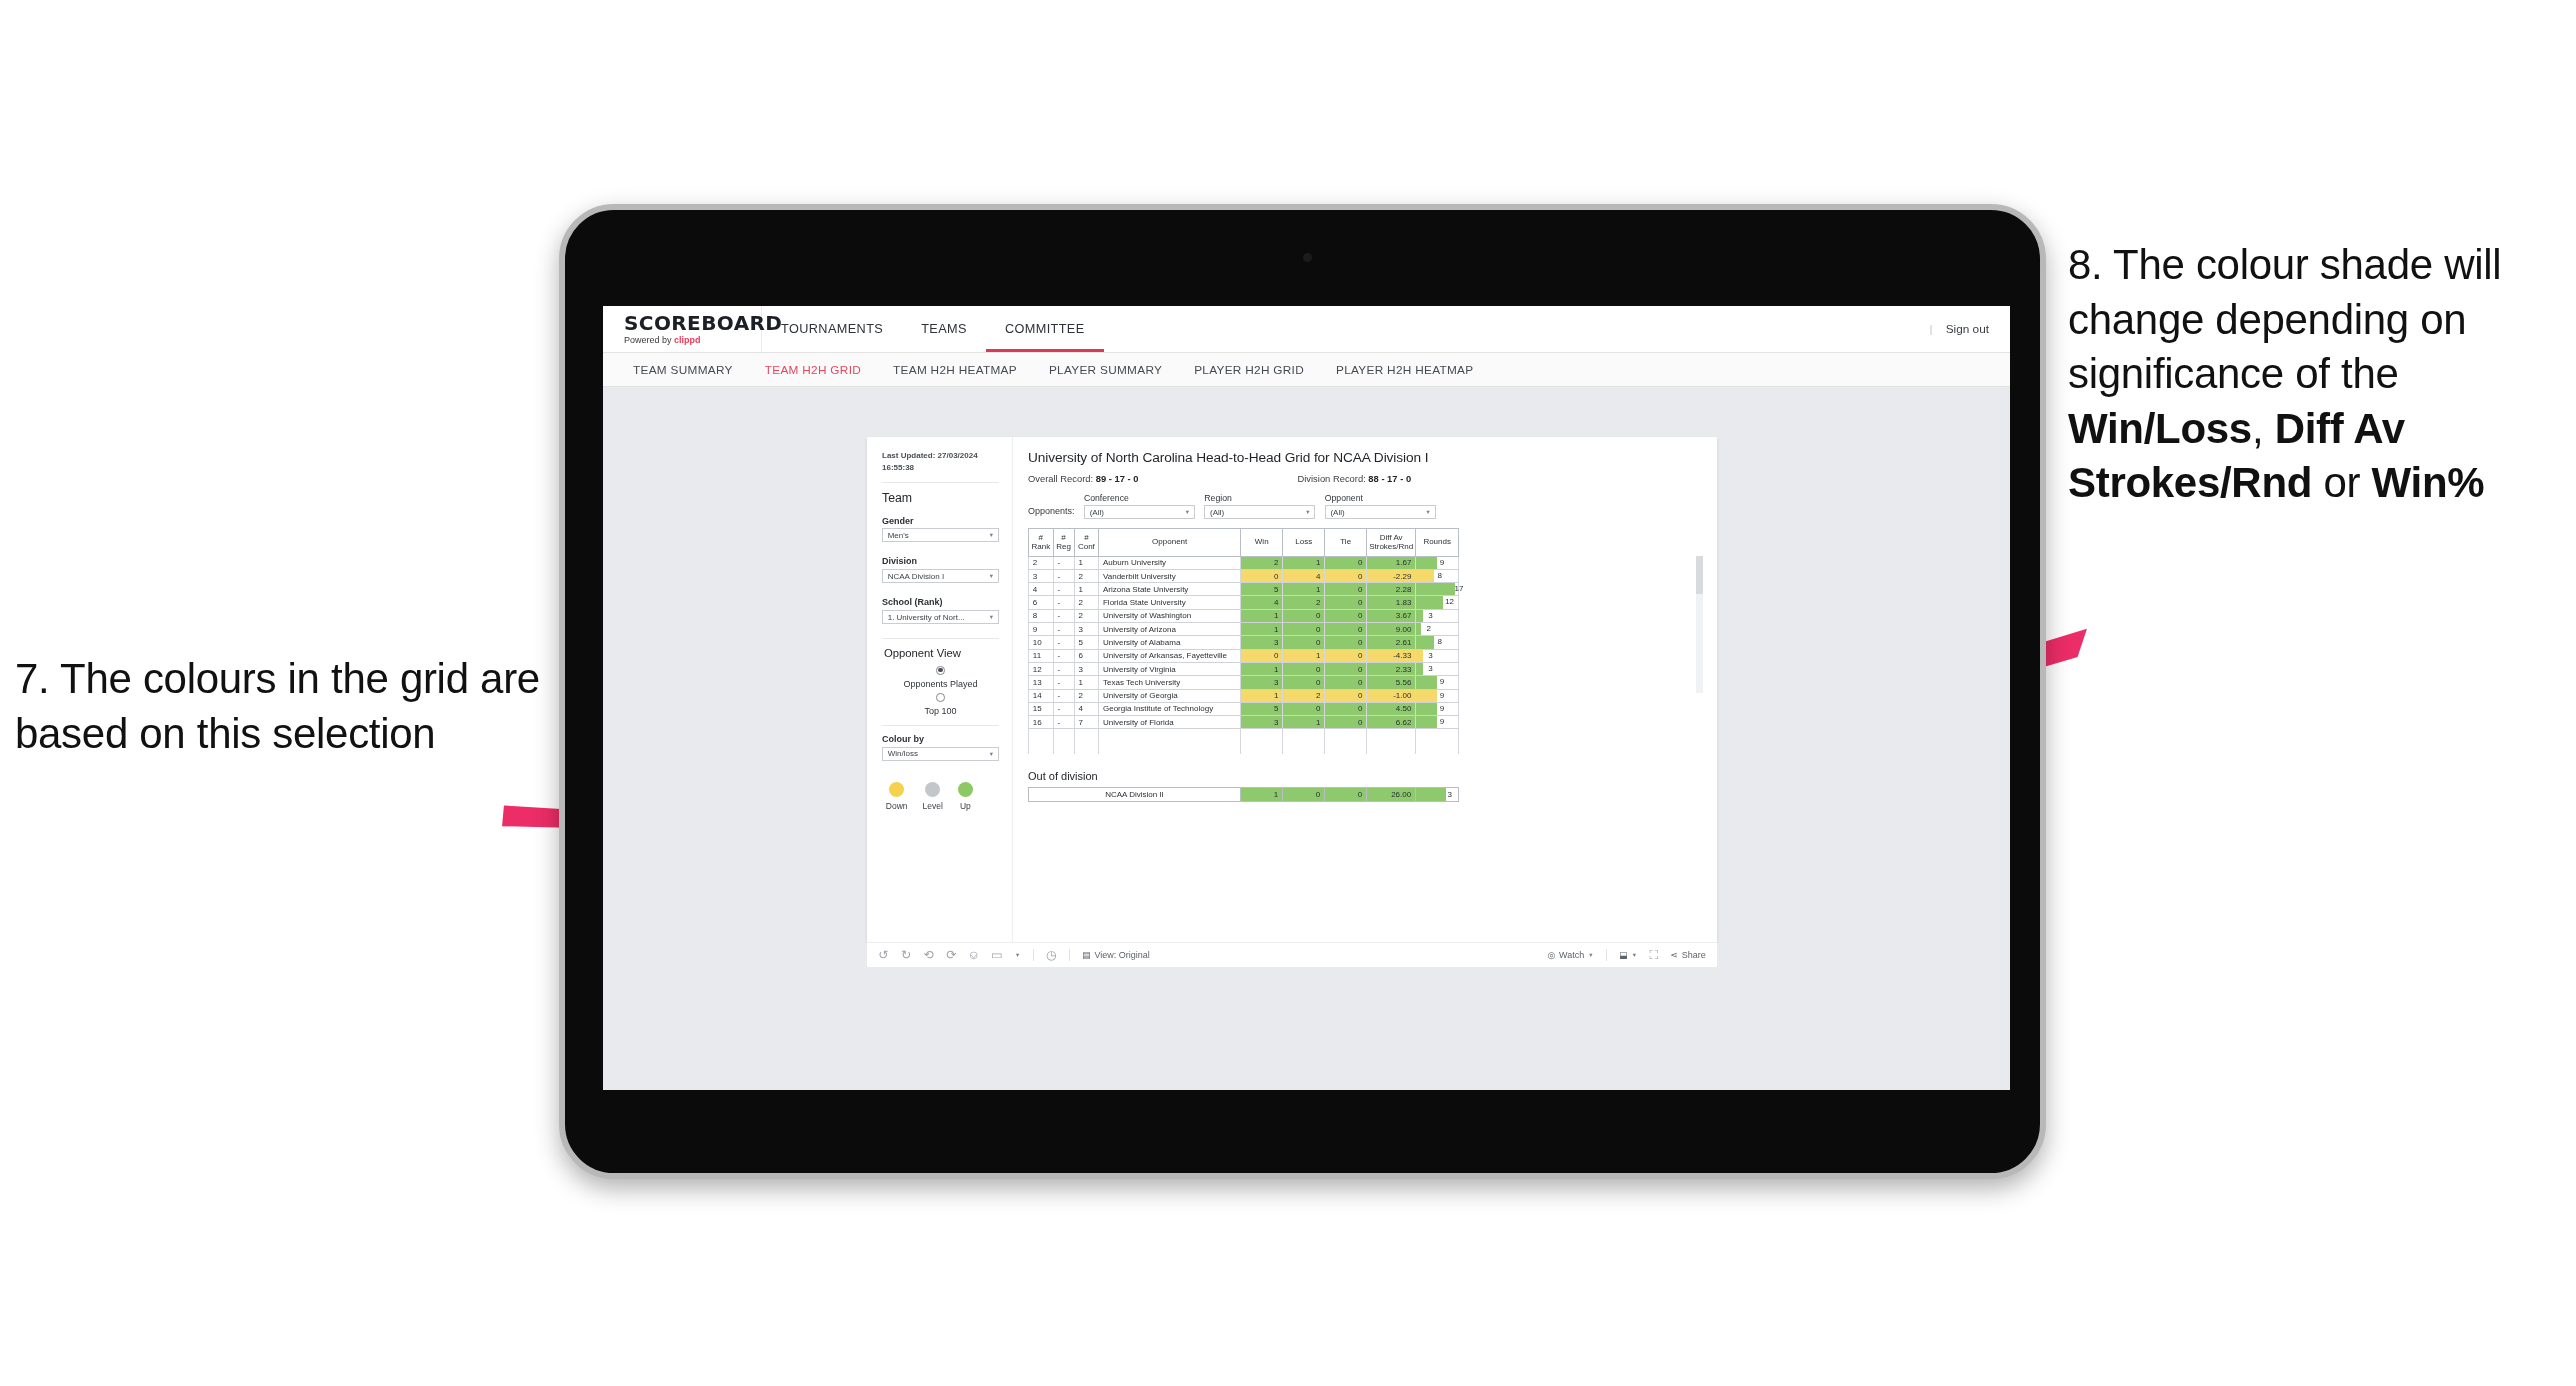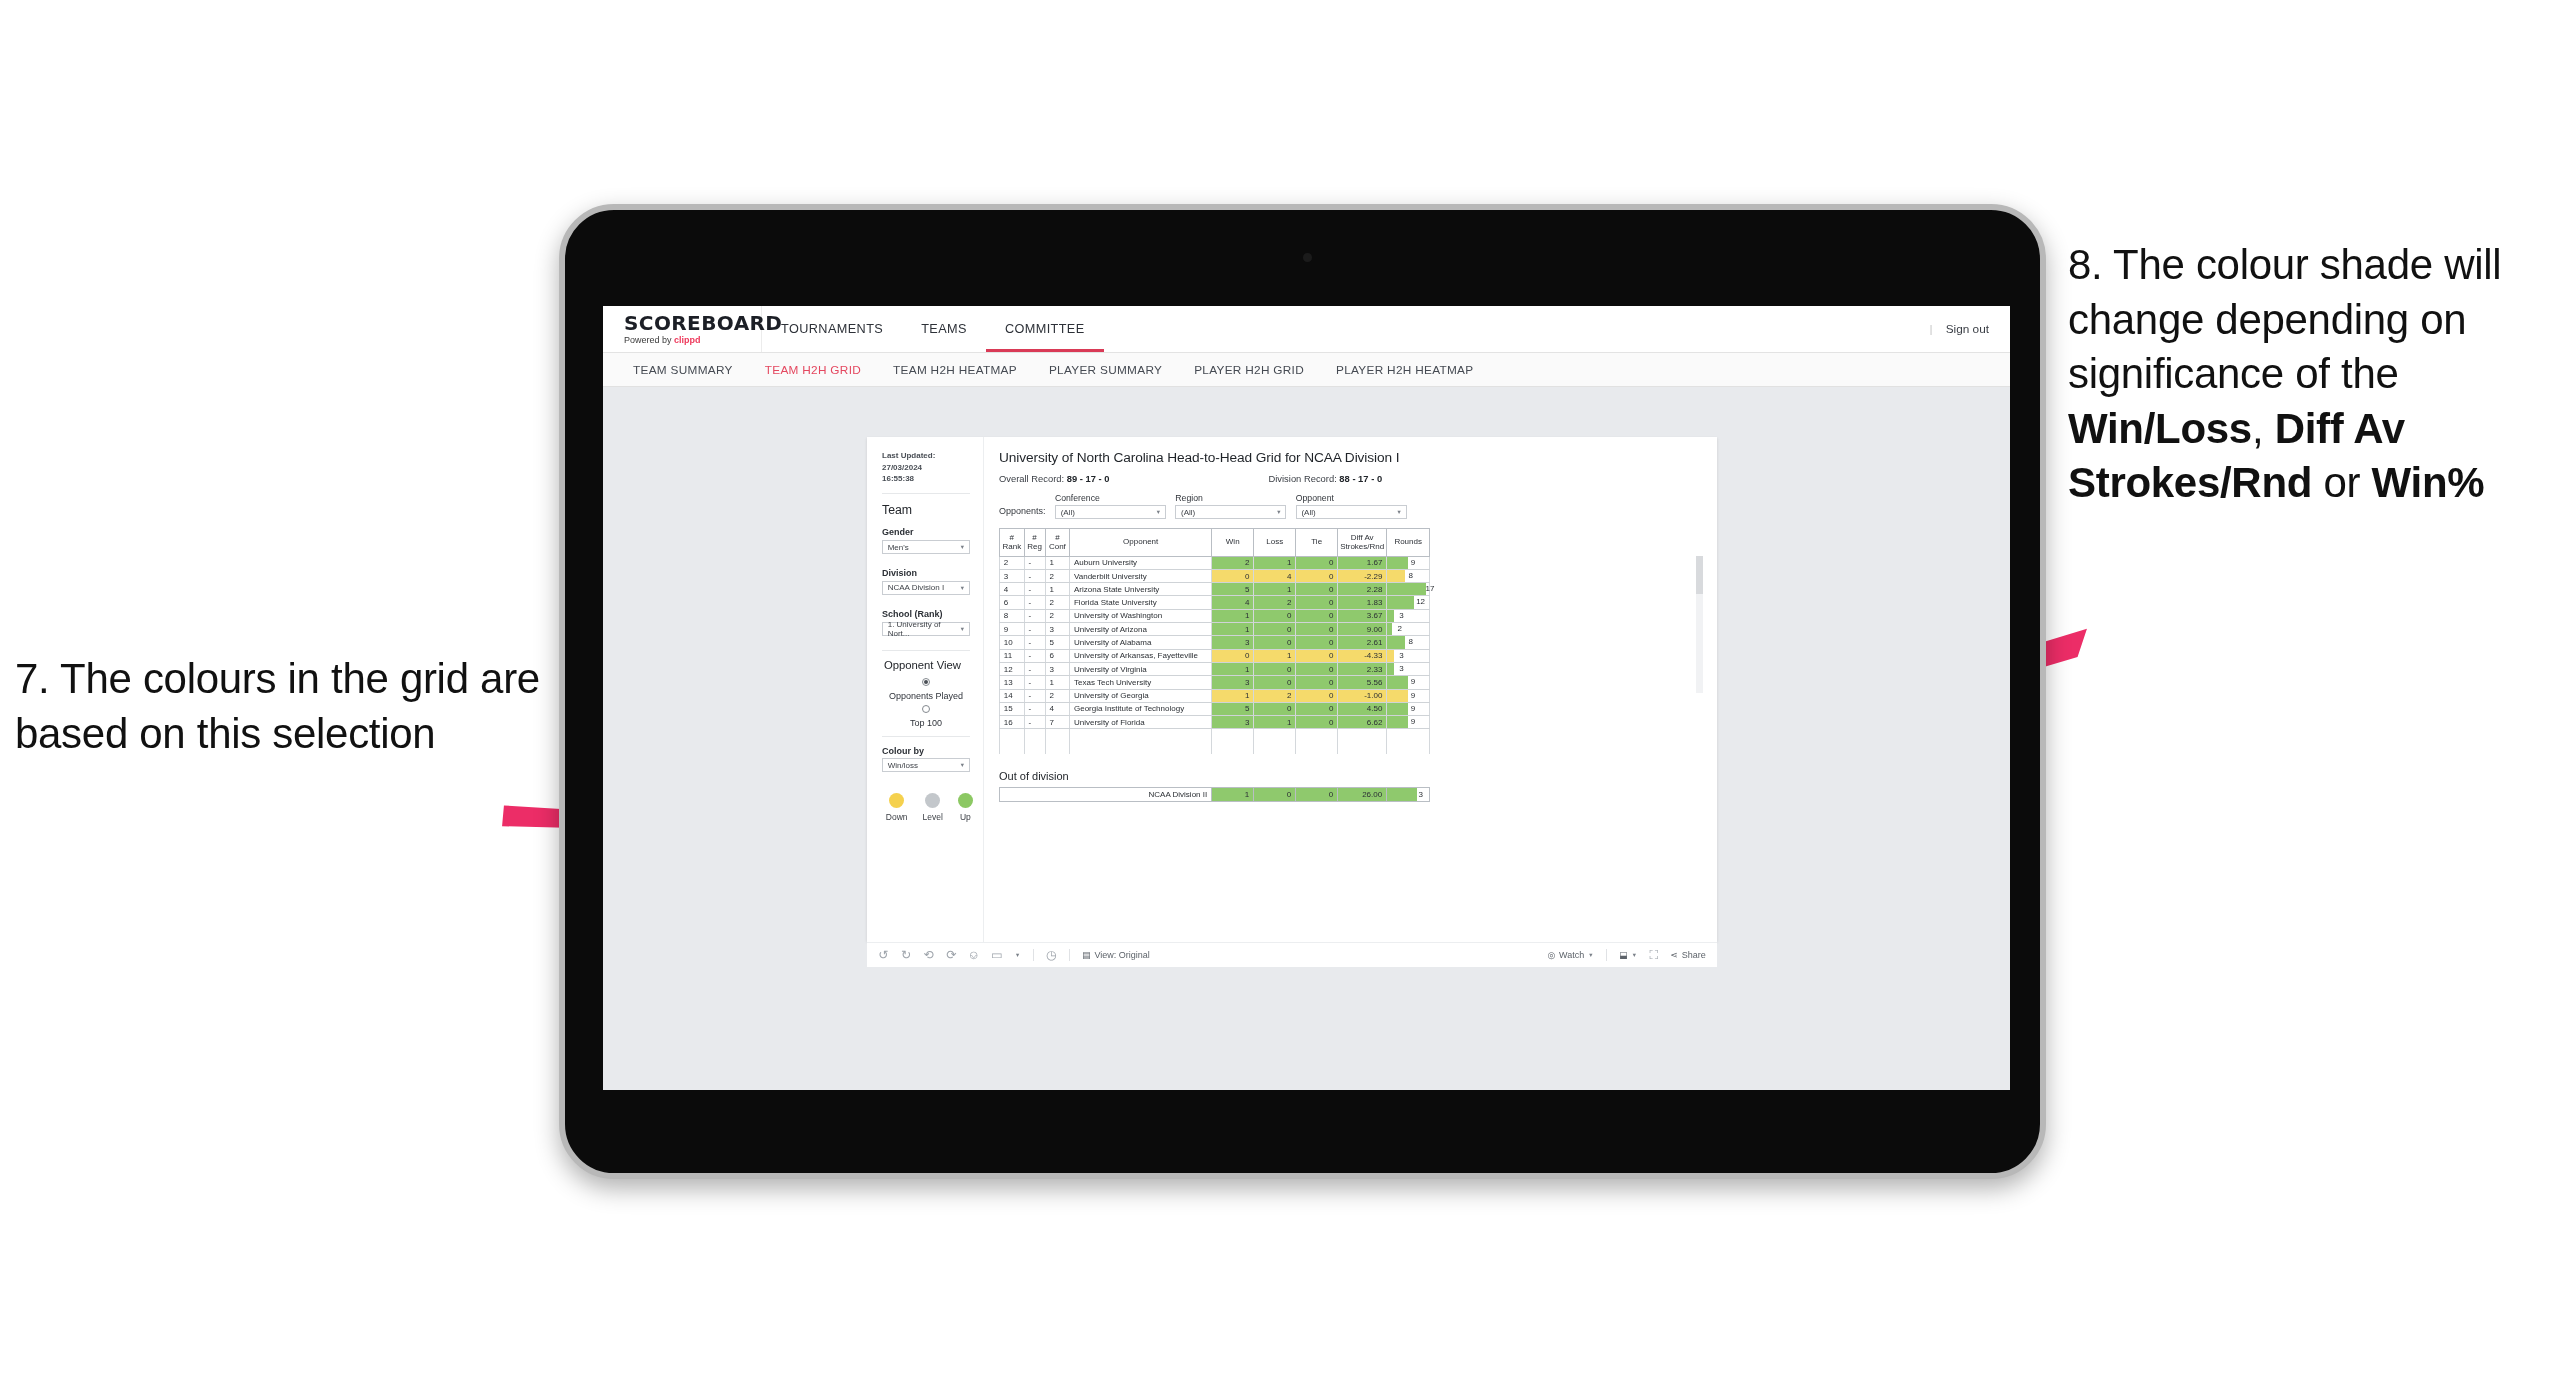--- a/index.html
+++ b/index.html
@@ -103,7 +103,7 @@
 
   
   #vizside {
-    width: 117px; padding: 13.2px 13.2px 0 15px;
+    width: 146px; padding: 13.2px 13.2px 0 15px;
     border-right: 0.9px solid #eceef0;
     font-size: 8.5px; color: #32363c;
   }

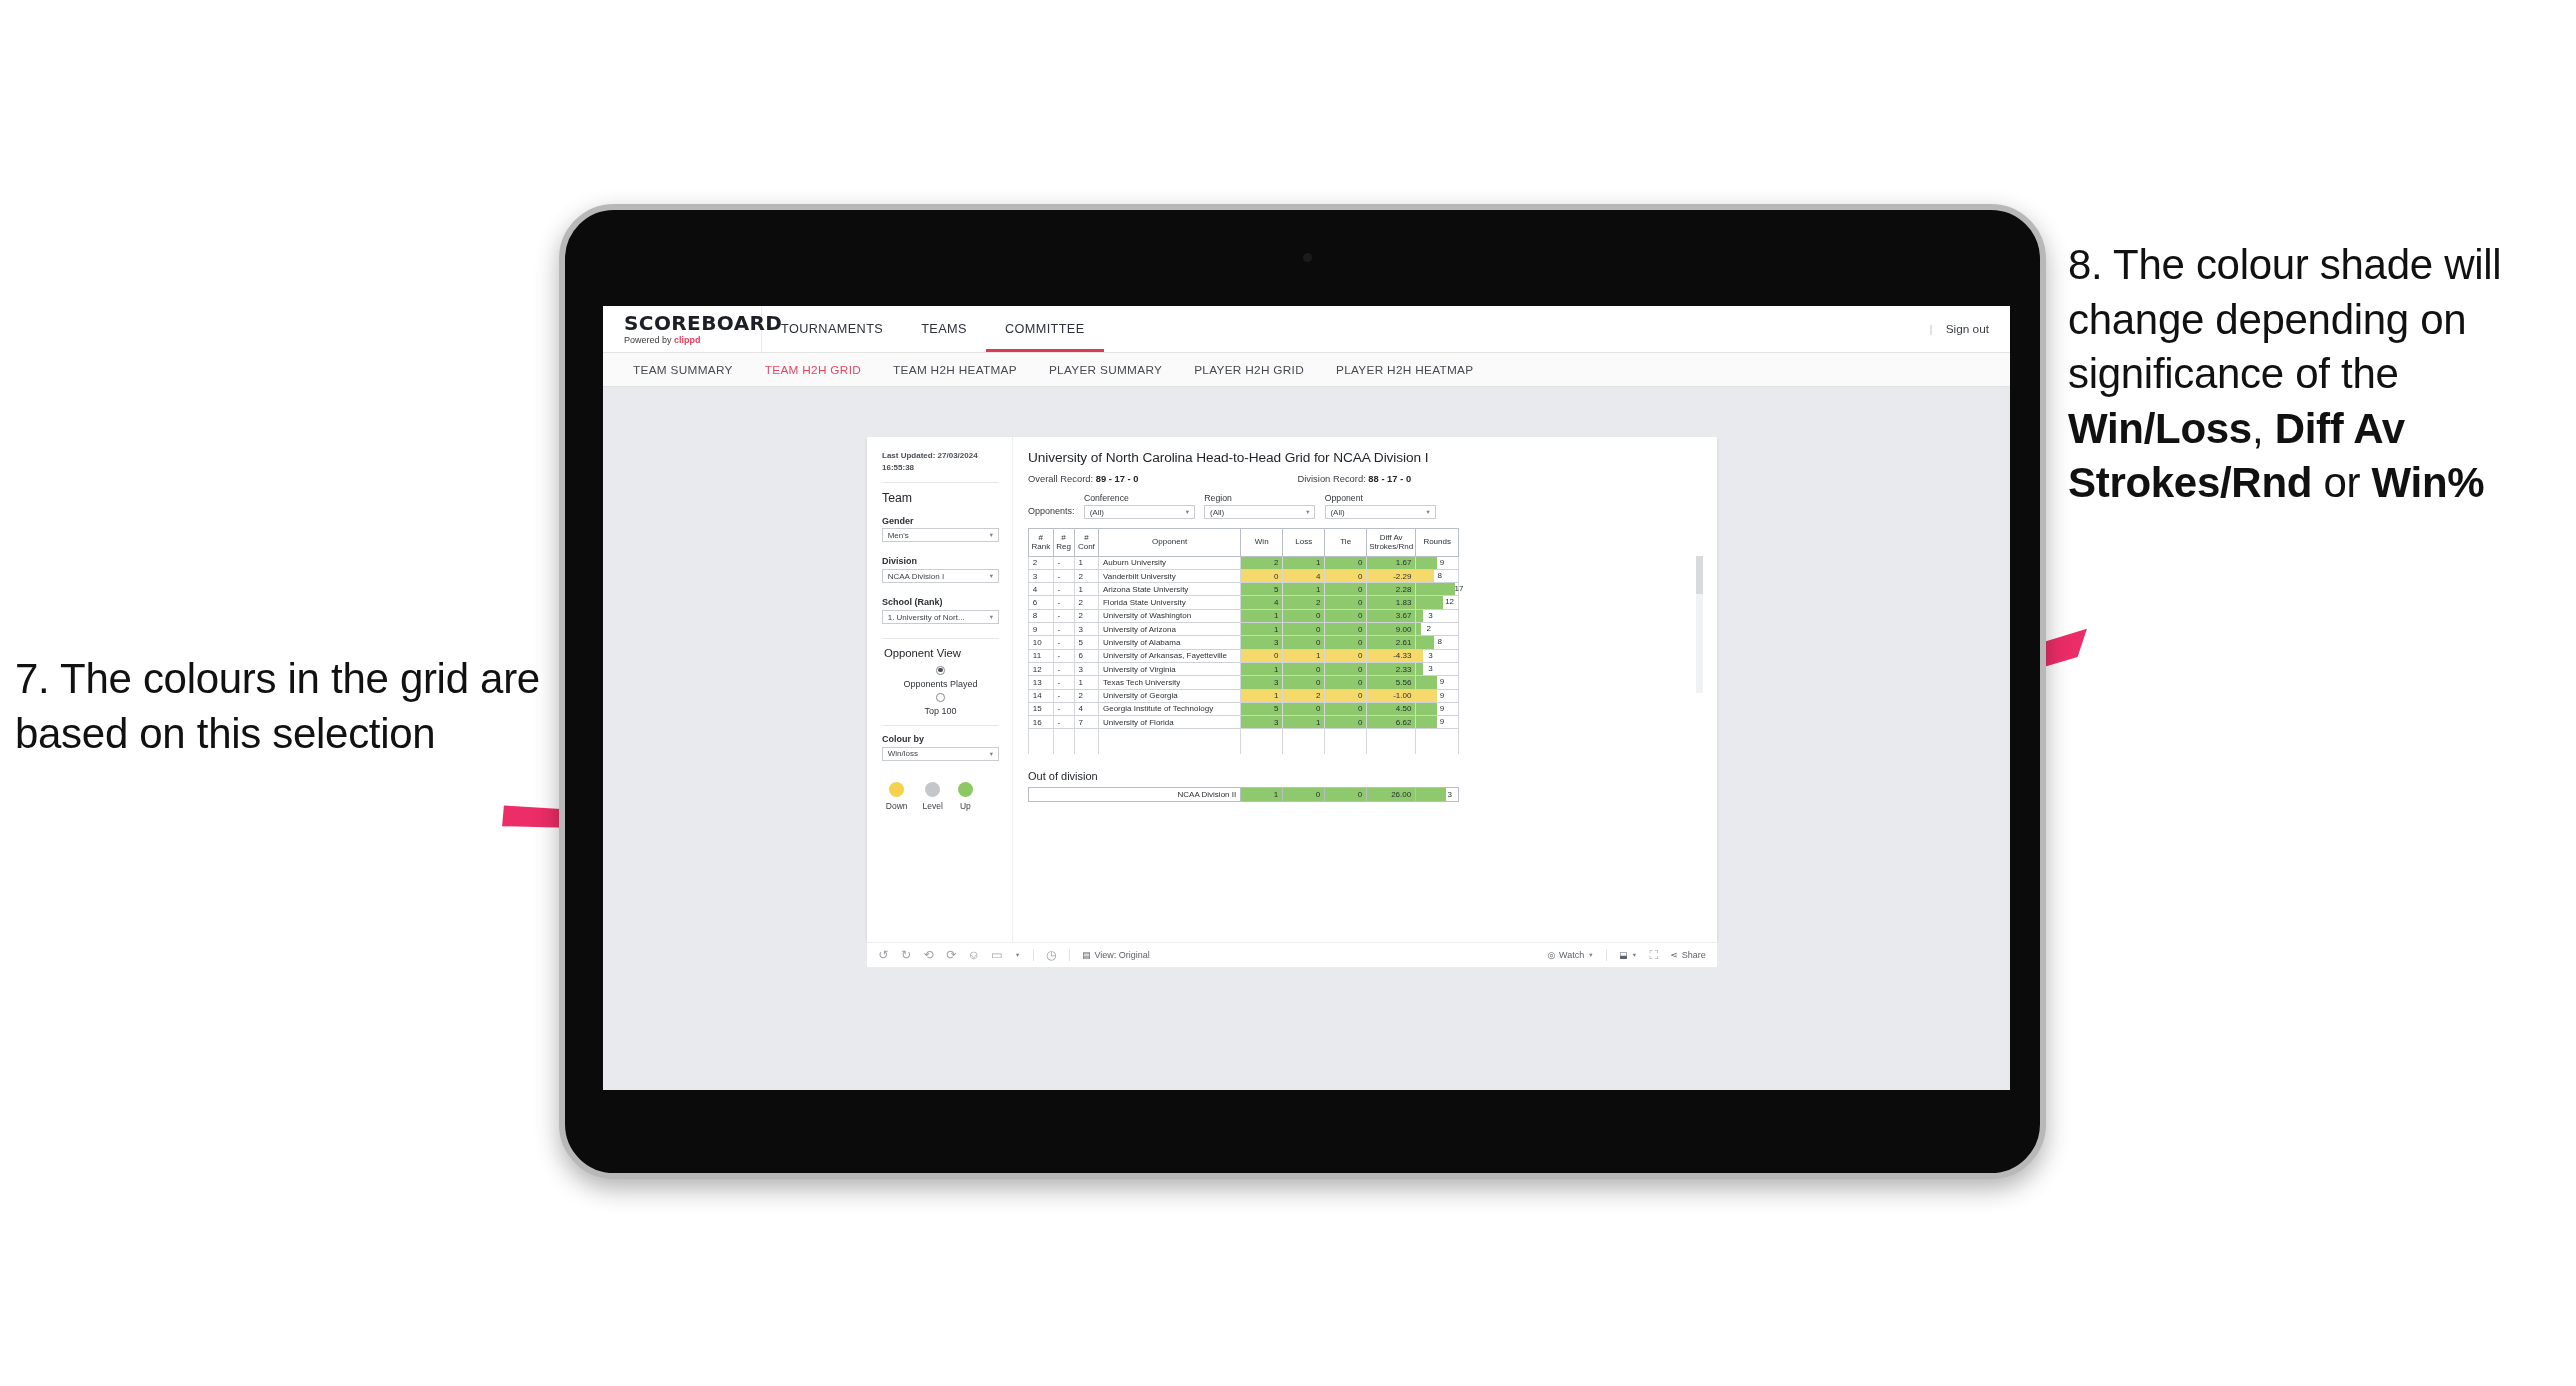--- a/index.html
+++ b/index.html
@@ -598,7 +598,7 @@
             <table class="ood">
               <tbody>
                 <tr>
-                  <td style="width:212px; text-align:right;">NCAA Division II</td>
+                  <td style="width:212px; text-align:center;">NCAA Division II</td>
                   <td class="up" style="width:42px; text-align:right;">1</td>
                   <td class="up" style="width:42px; text-align:right;">0</td>
                   <td class="up" style="width:42px; text-align:right;">0</td>

